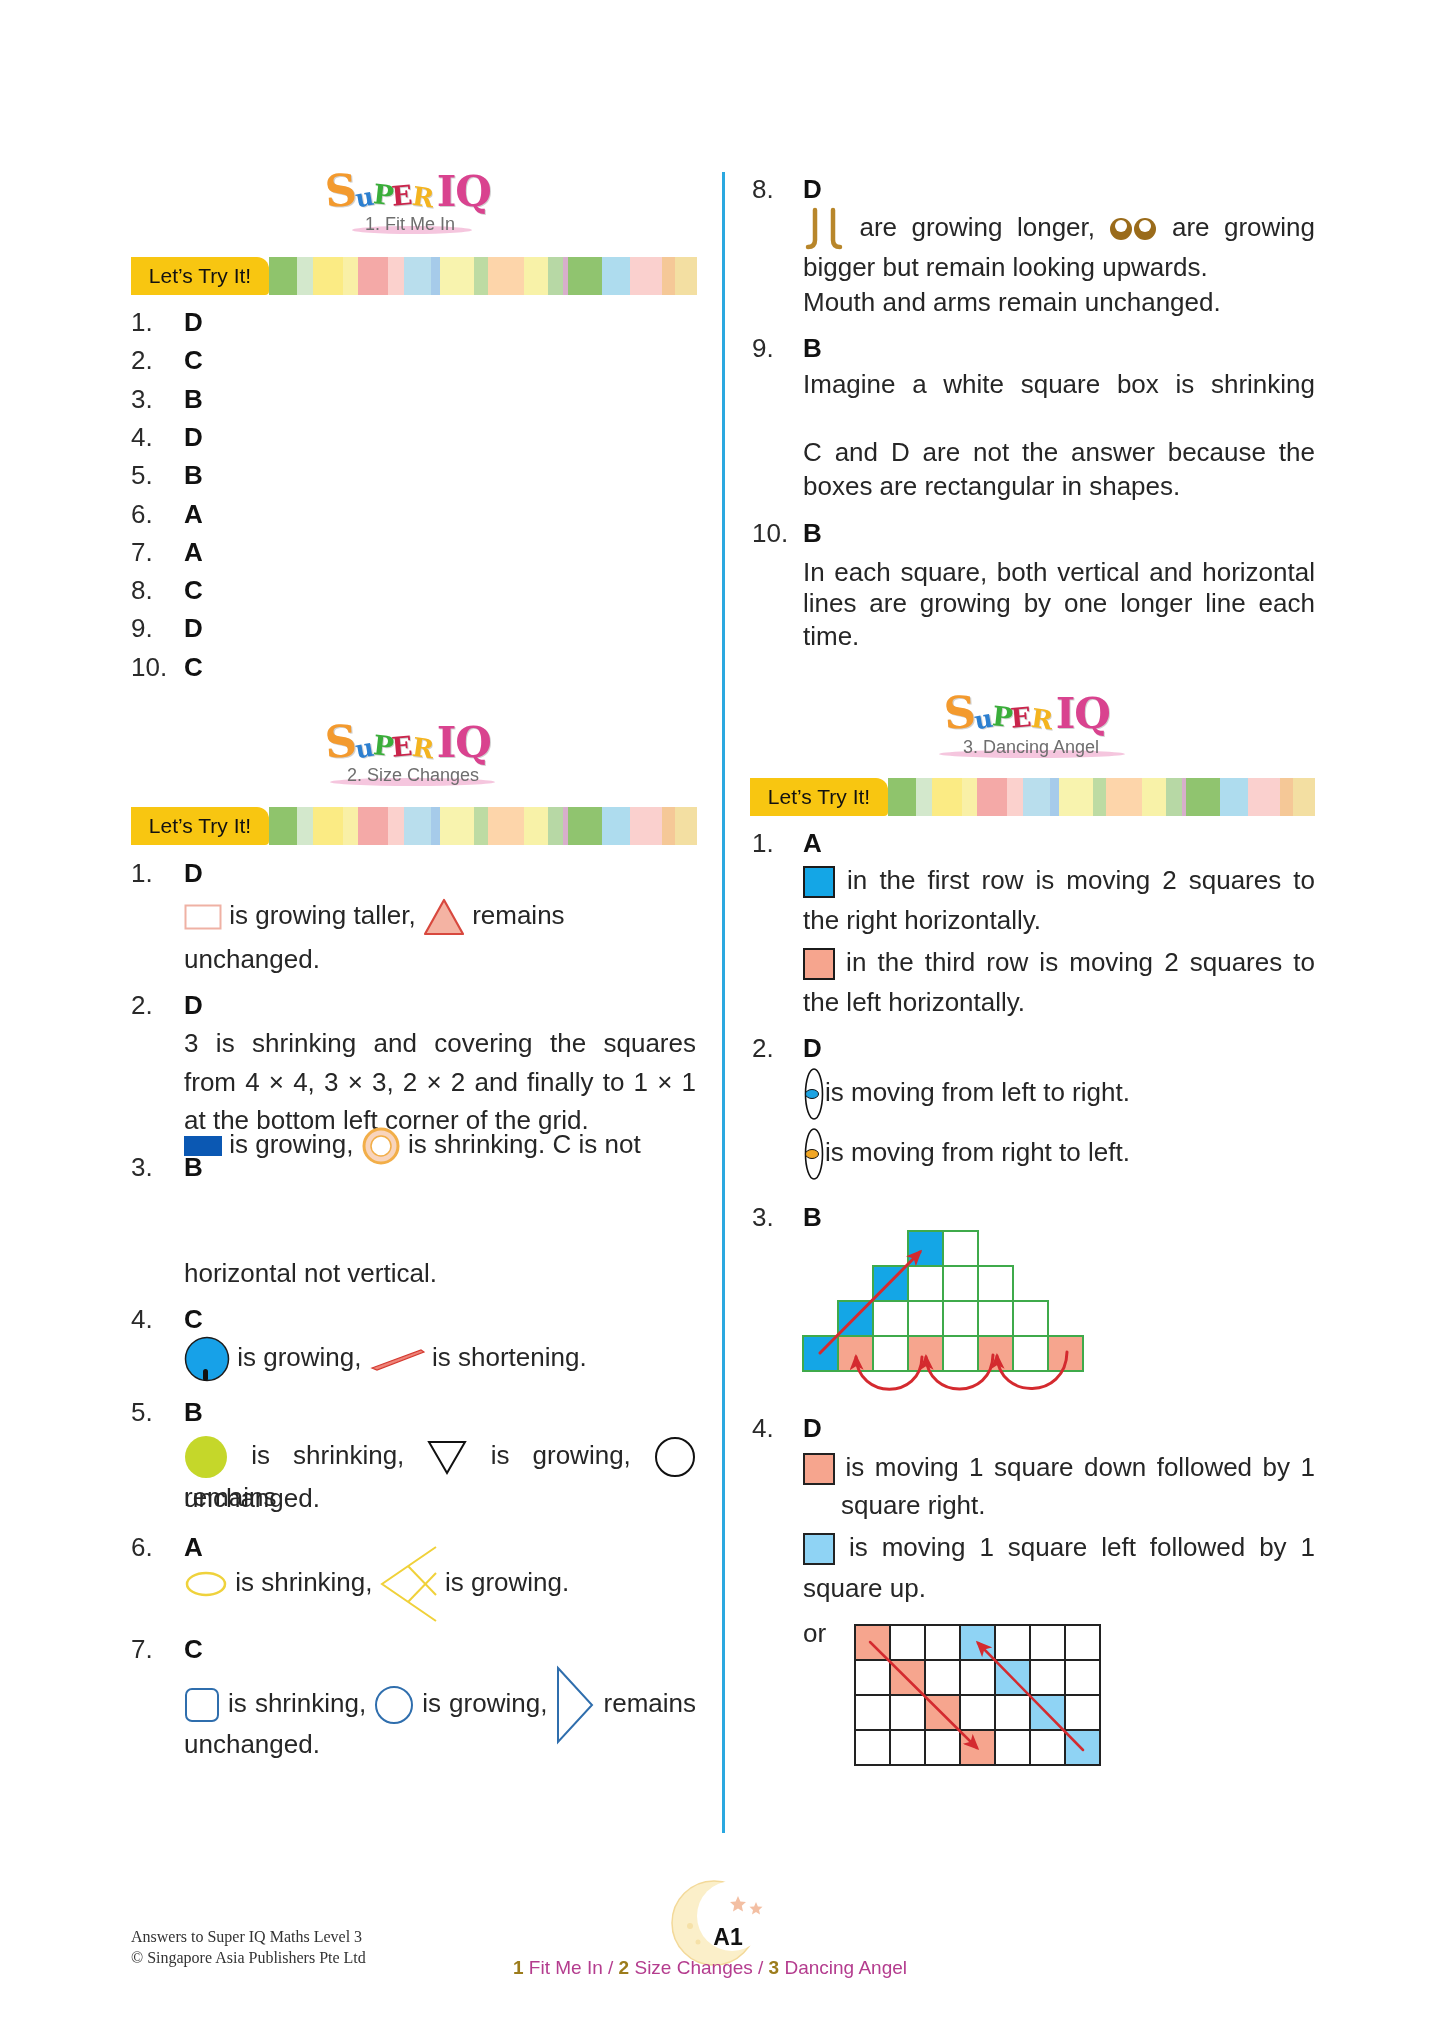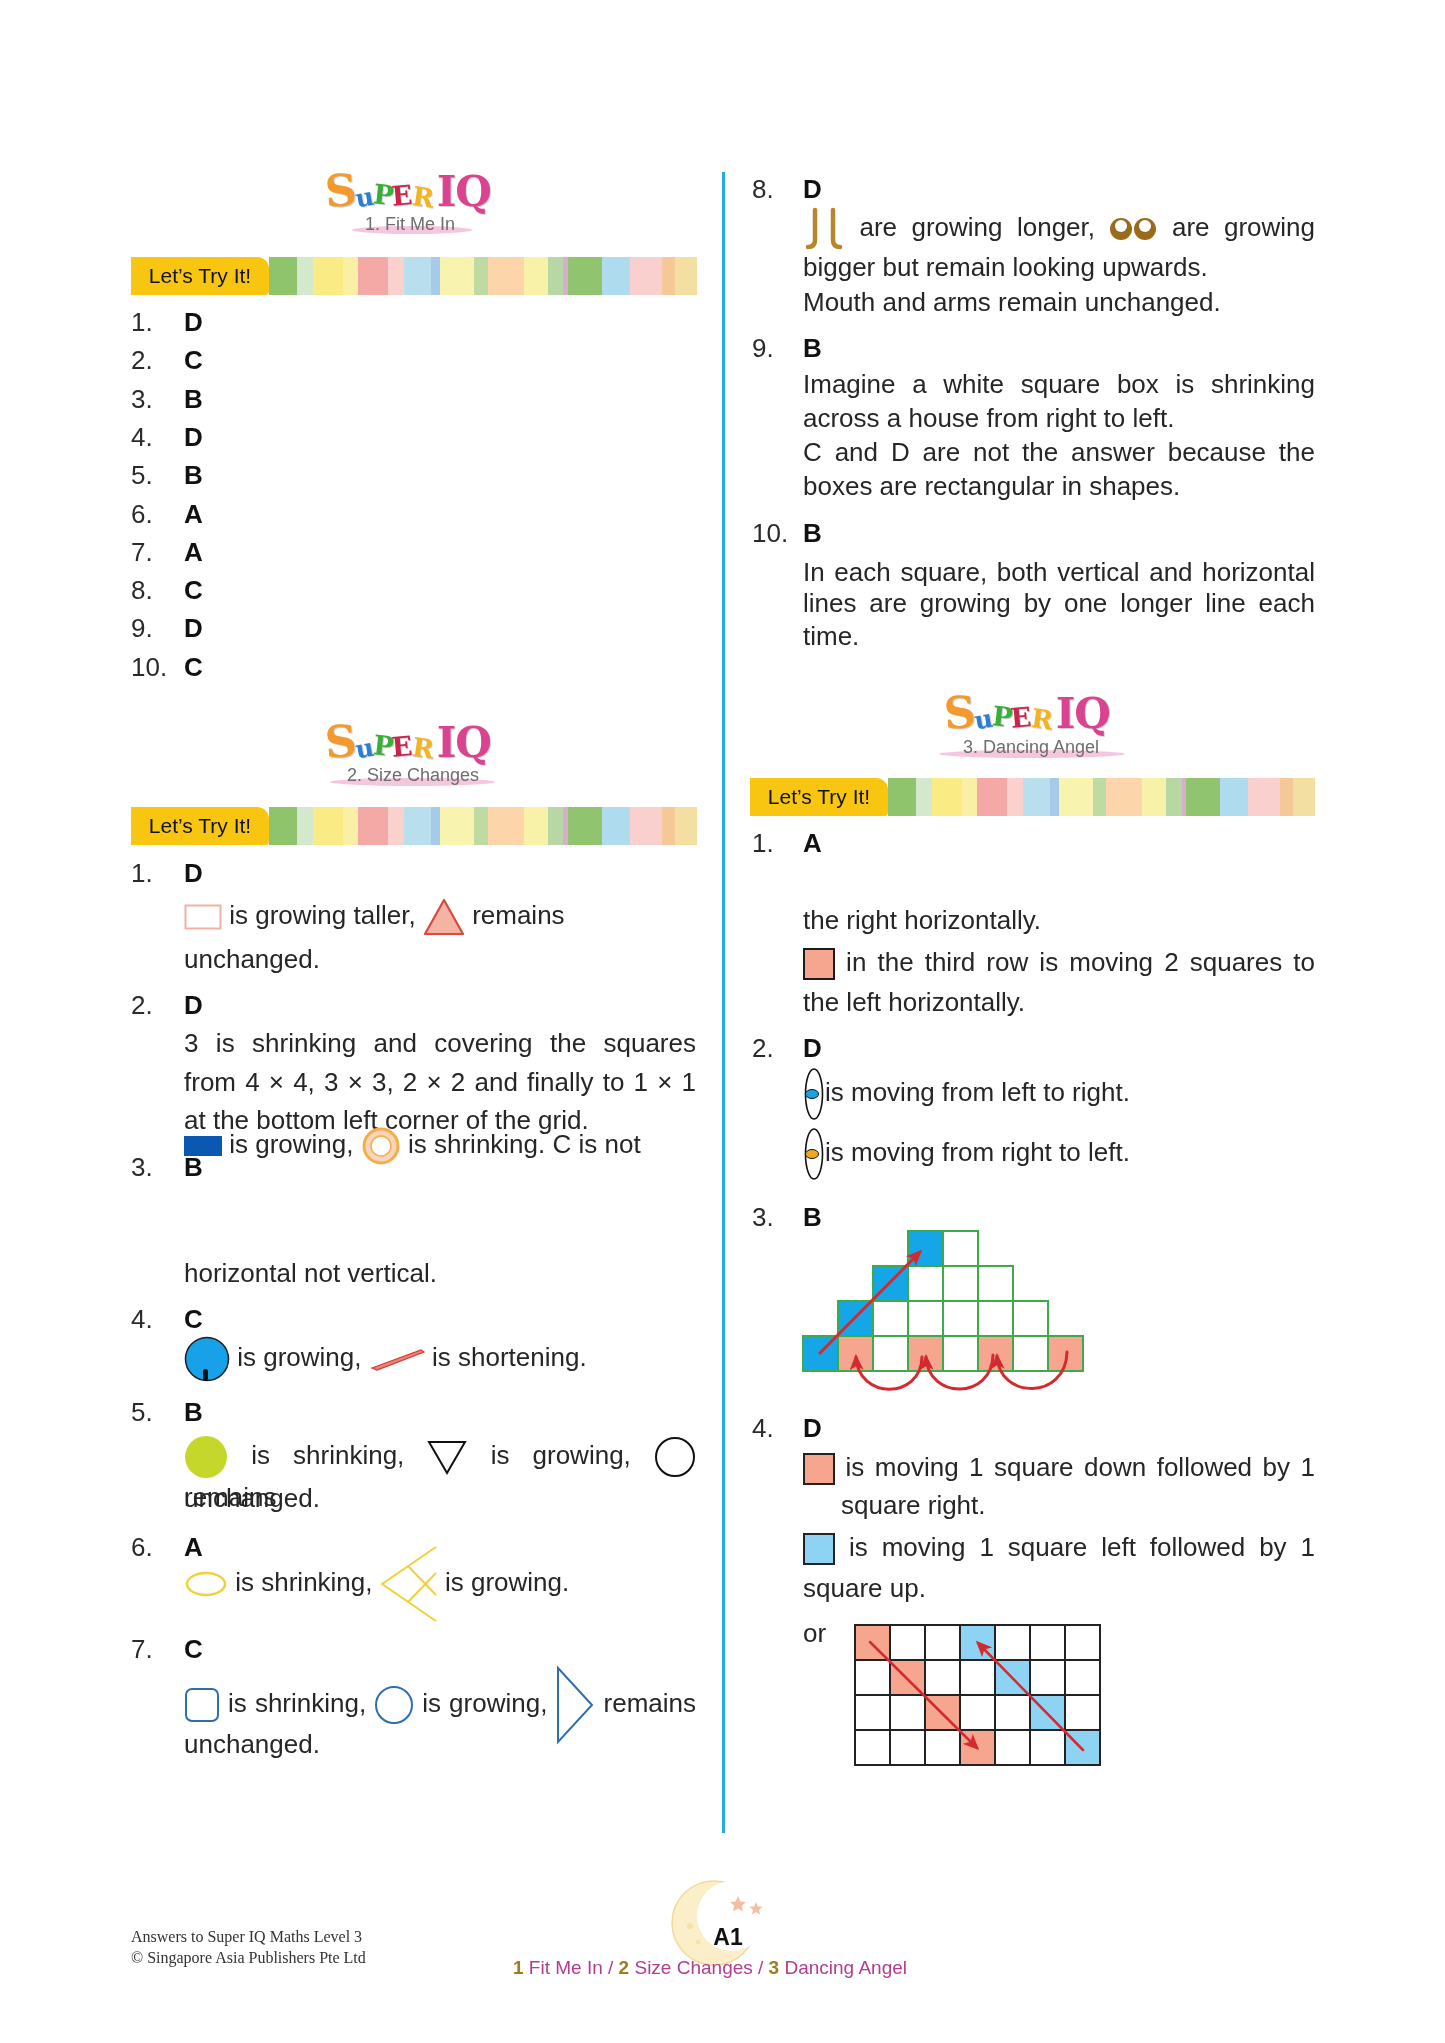--- a/index.html
+++ b/index.html
@@ -255,7 +255,6 @@
   <div class="num" style="left:752px;top:328px">9.</div>
   <div class="ans" style="left:803px;top:328px">B</div>
   <div class="ln j" style="left:803px;top:364px"><span>Imagine a white square box is shrinking</span></div>
-  <div class="ln" style="left:803px;top:398px"><span>across a house from right to left.</span></div>
   <div class="ln j" style="left:803px;top:432px"><span>C and D are not the answer because the</span></div>
   <div class="ln" style="left:803px;top:466px"><span>boxes are rectangular in shapes.</span></div>
 

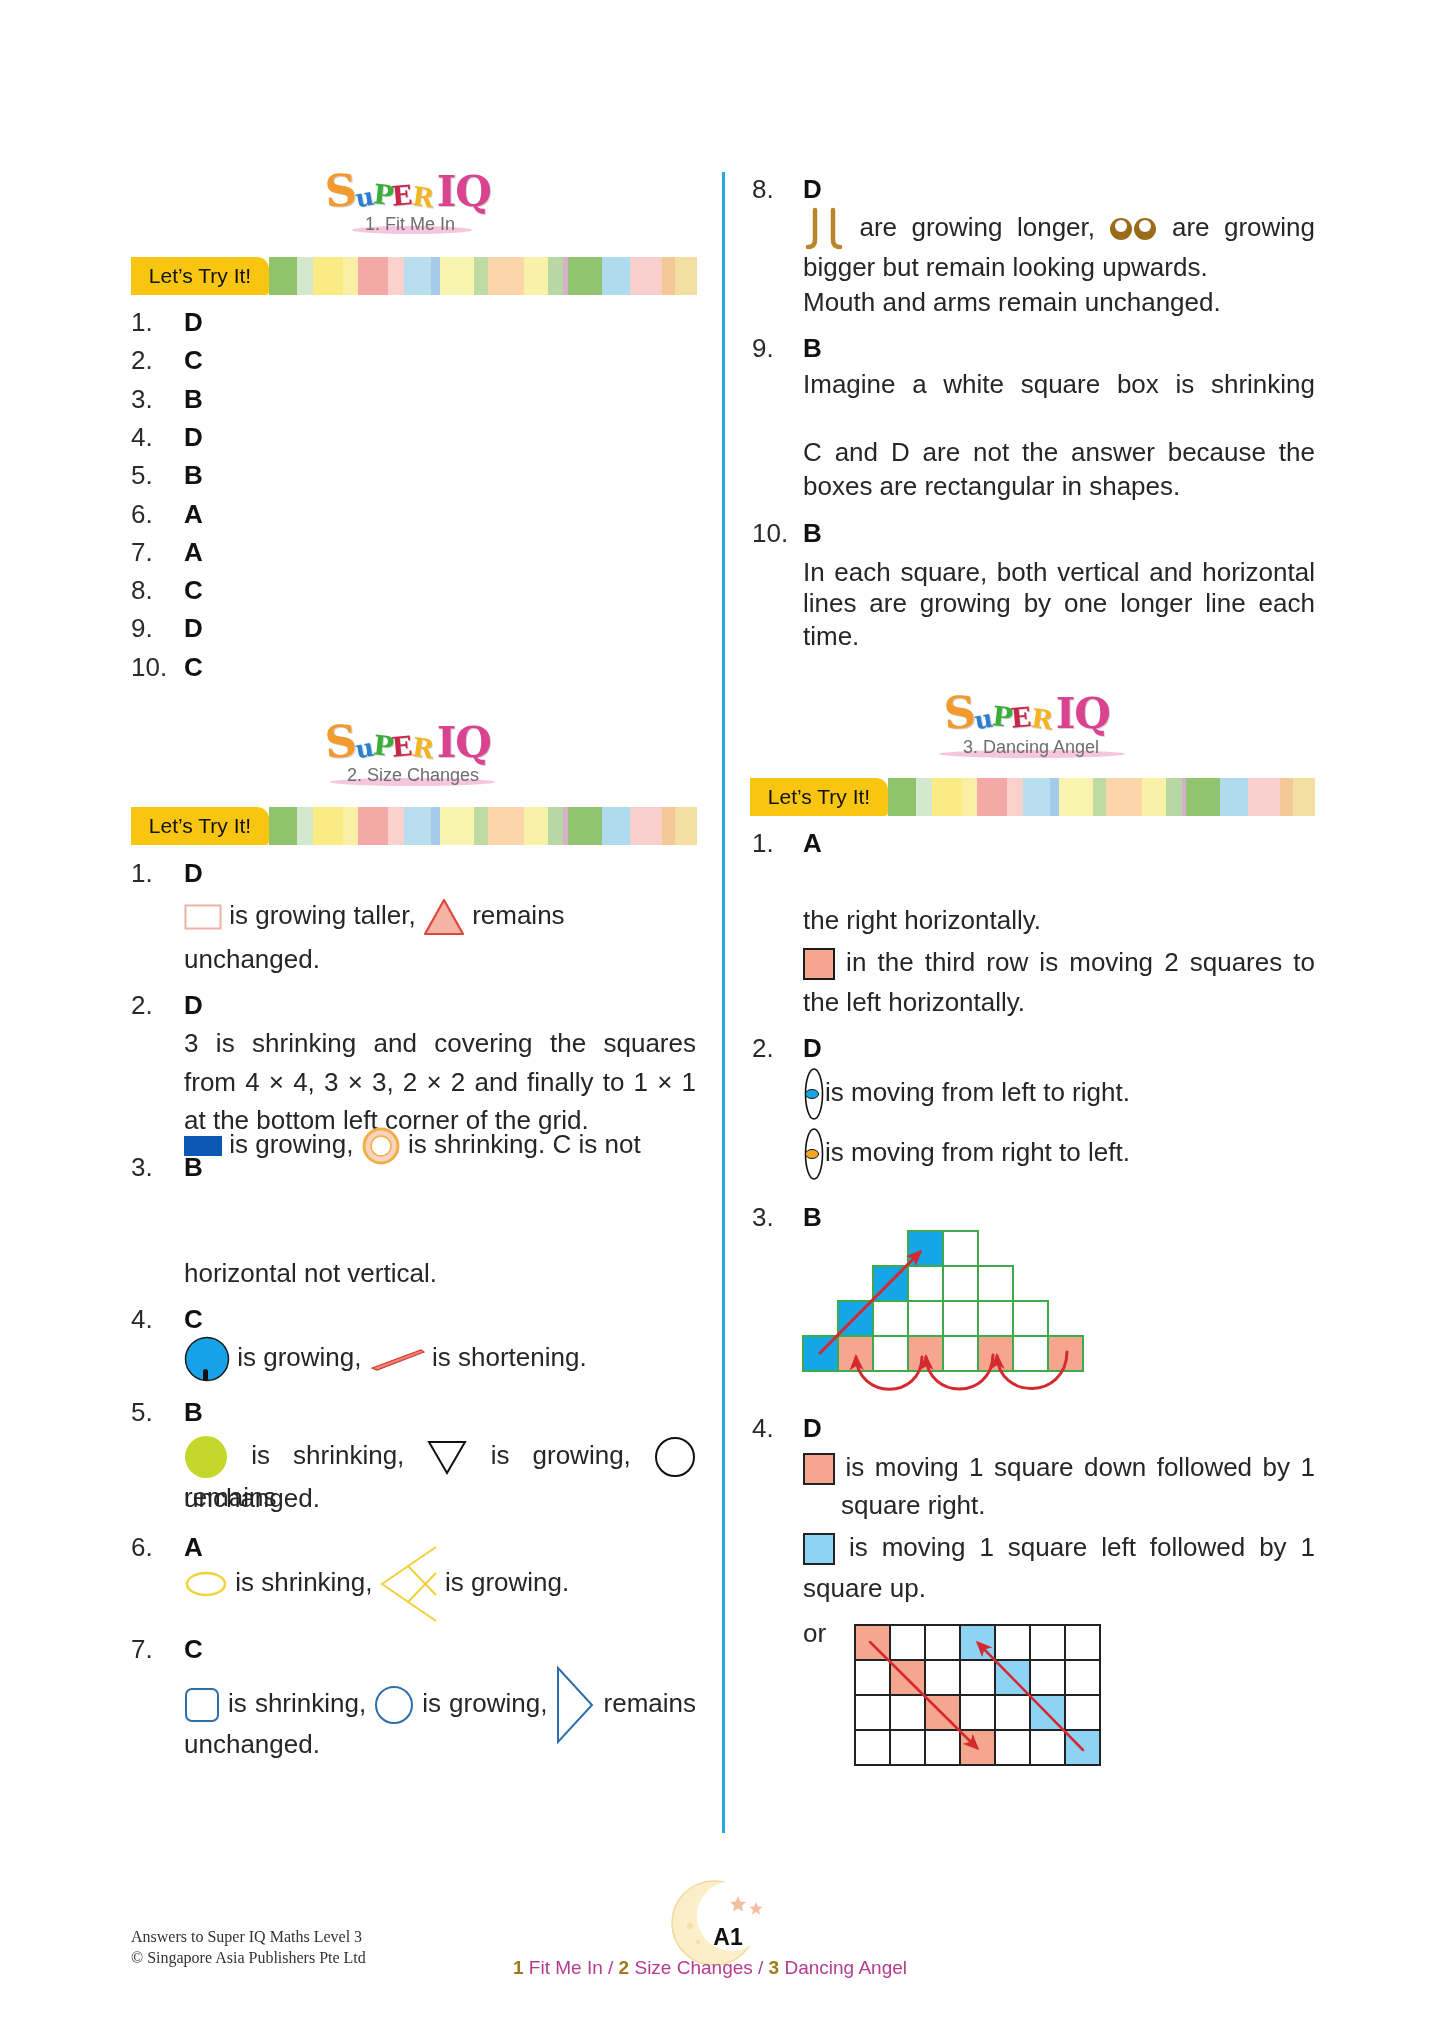--- a/index.html
+++ b/index.html
@@ -302,6 +302,12 @@
 
   <div class="num" style="left:752px;top:823px">1.</div>
   <div class="ans" style="left:803px;top:823px">A</div>
+  <div class="ln j" style="left:803px;top:860px">
+    <svg class="ic" width="32" height="32" viewBox="0 0 32 32">
+        <rect x="1" y="1" width="30" height="30" fill="#14A6E6" stroke="#1b1b1b" stroke-width="2"></rect>
+      </svg>
+    <span>in the first row is moving 2 squares to</span>
+  </div>
   <div class="ln" style="left:803px;top:900px"><span>the right horizontally.</span></div>
   <div class="ln j" style="left:803px;top:942px">
     <svg class="ic" width="32" height="32" viewBox="0 0 32 32">

